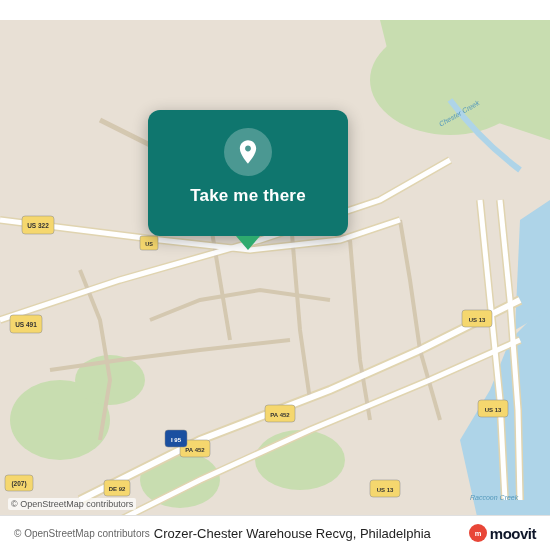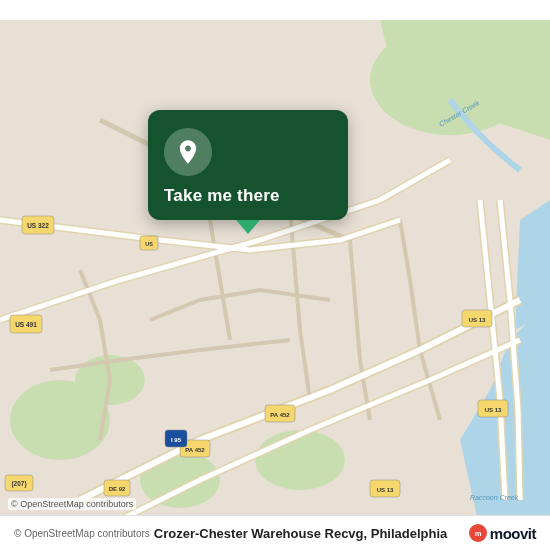--- a/index.html
+++ b/index.html
@@ -31,12 +31,12 @@
       top: 110px;
       left: 148px;
       width: 200px;
-      background: #14532d;
+      background: #0f766e;
       border-radius: 12px;
-      padding: 18px 16px 14px;
+      padding: 18px 16px 30px;
       display: flex;
       flex-direction: column;
-      align-items: flex-start;
+      align-items: center;
       box-shadow: 0 4px 16px rgba(0,0,0,0.3);
       z-index: 10;
     }

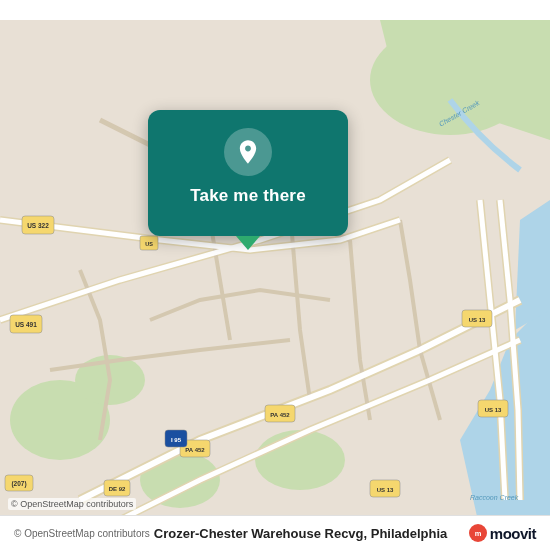--- a/index.html
+++ b/index.html
@@ -98,7 +98,7 @@
     #place-name {
       font-size: 13px;
       color: #222;
-      font-weight: 700;
+      font-weight: 400;
       flex: 1;
       text-align: left;
       margin-left: 4px;

